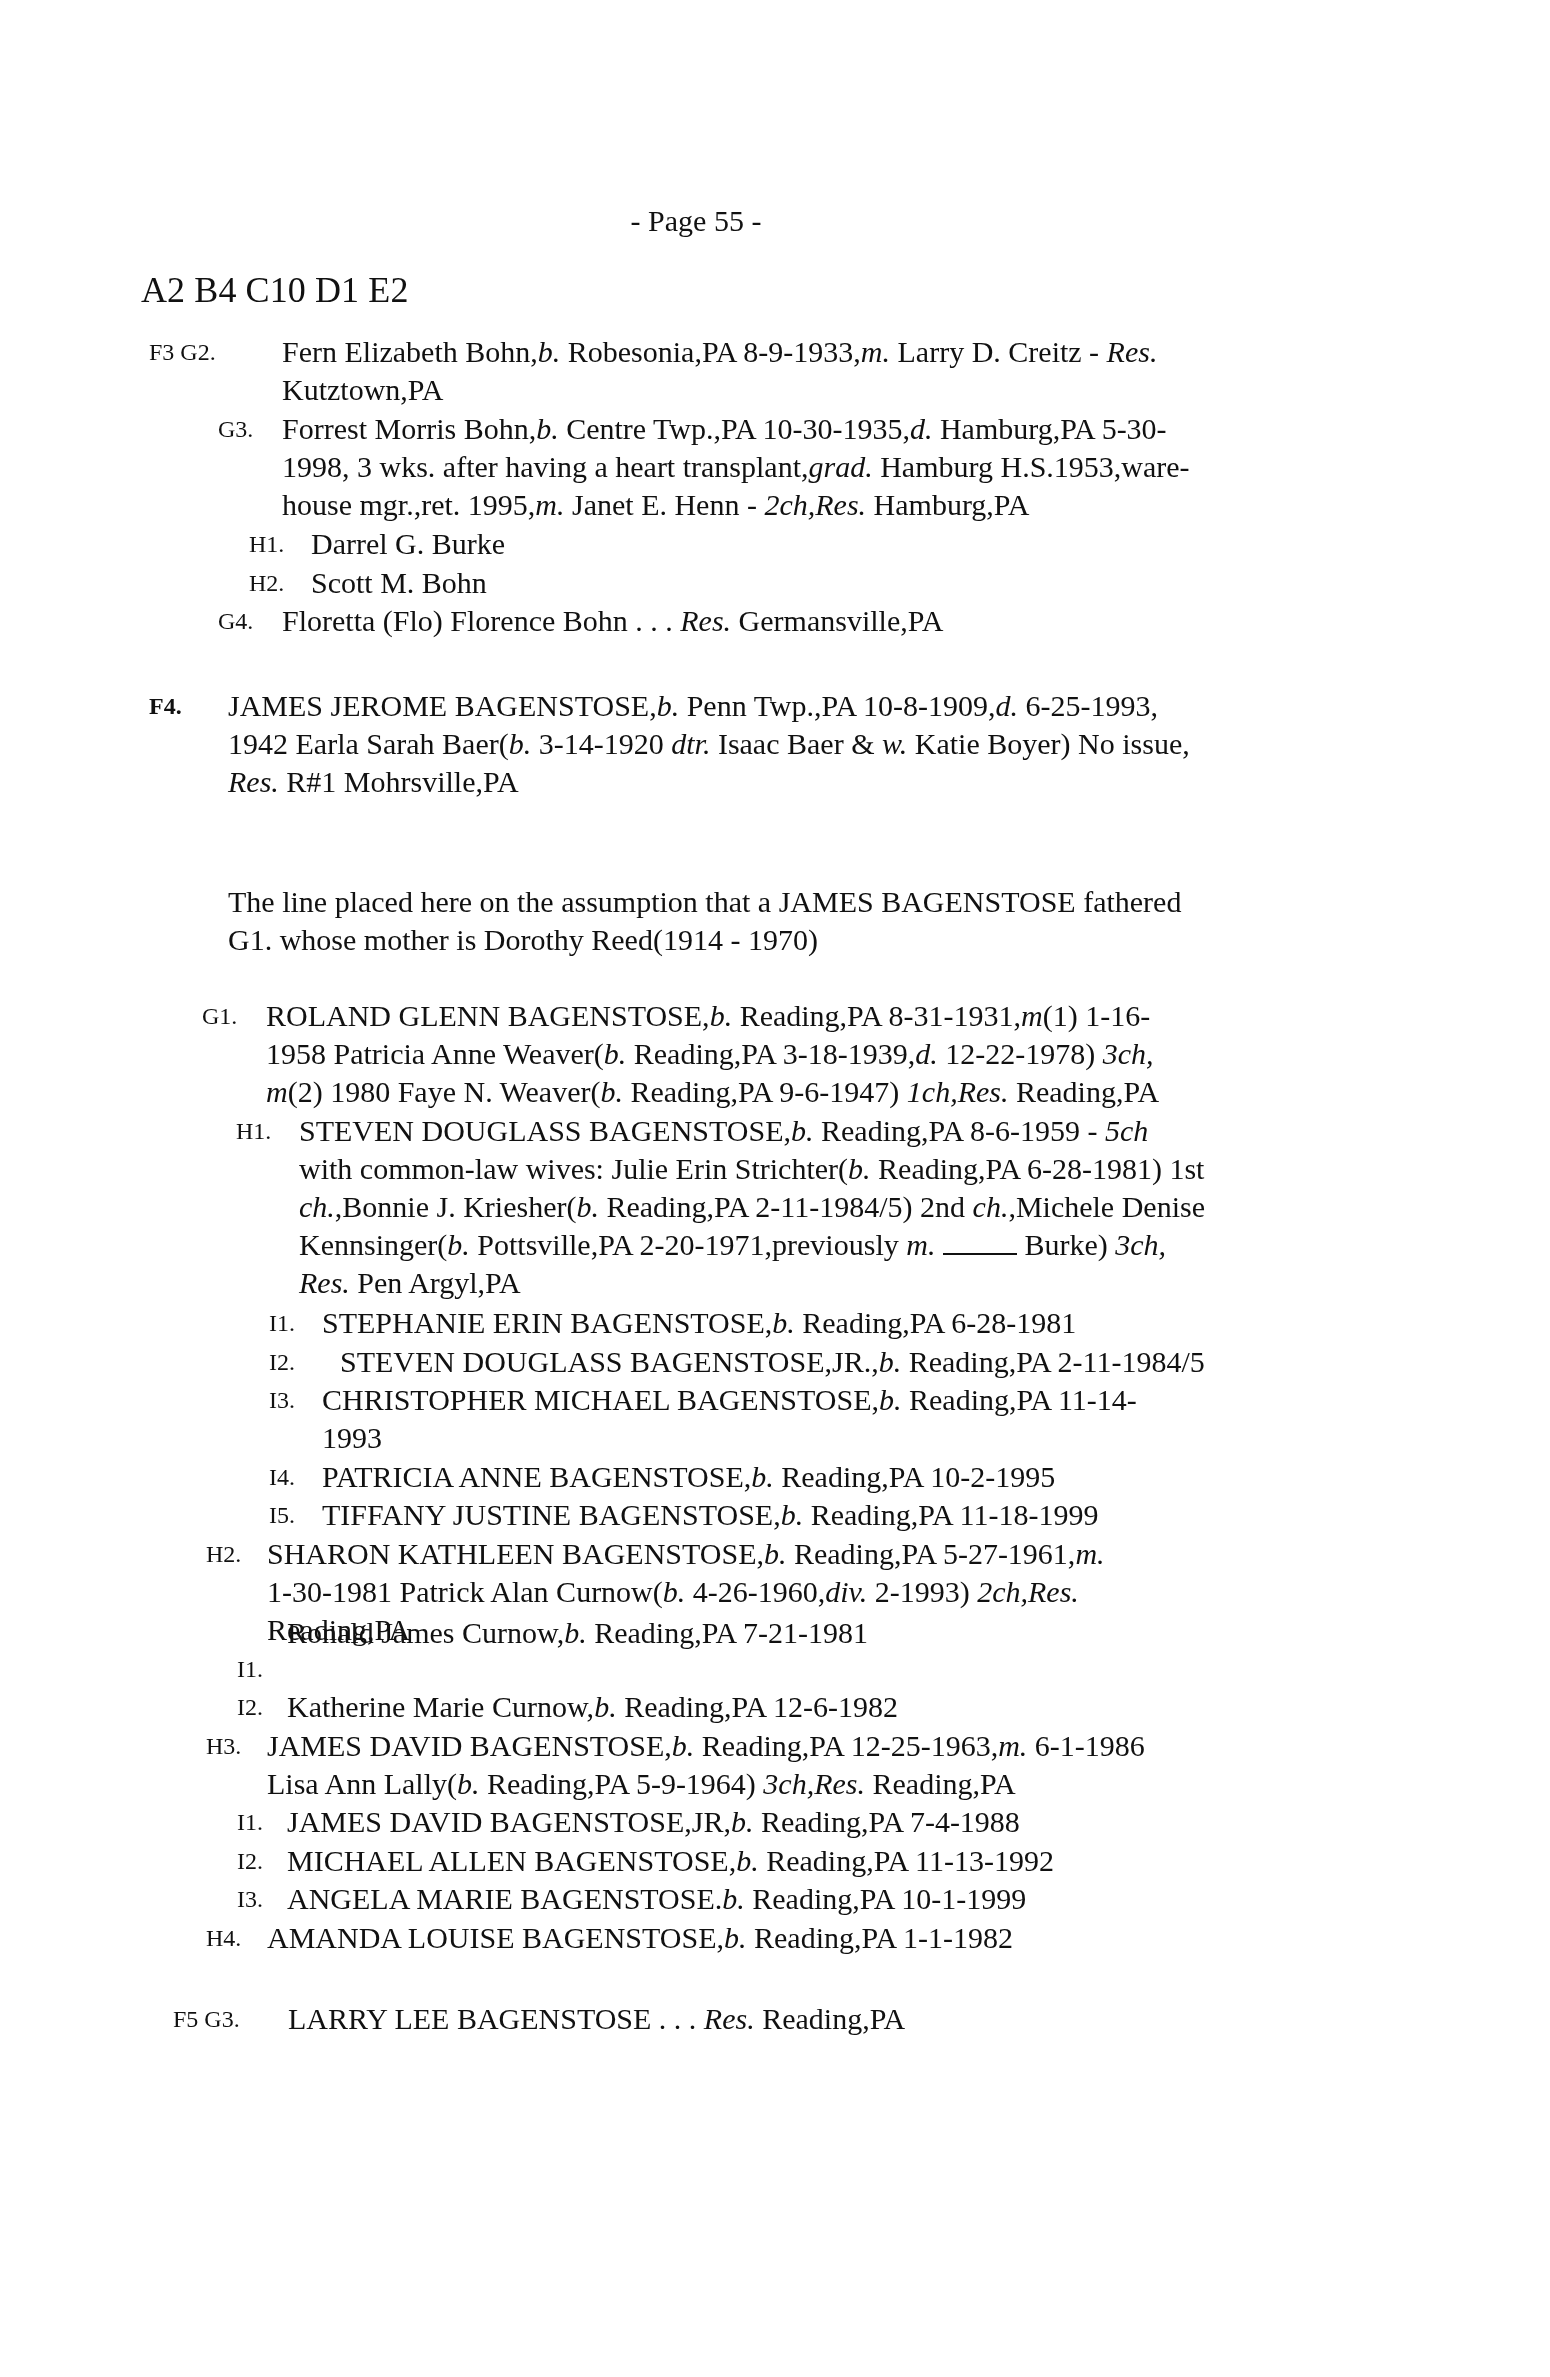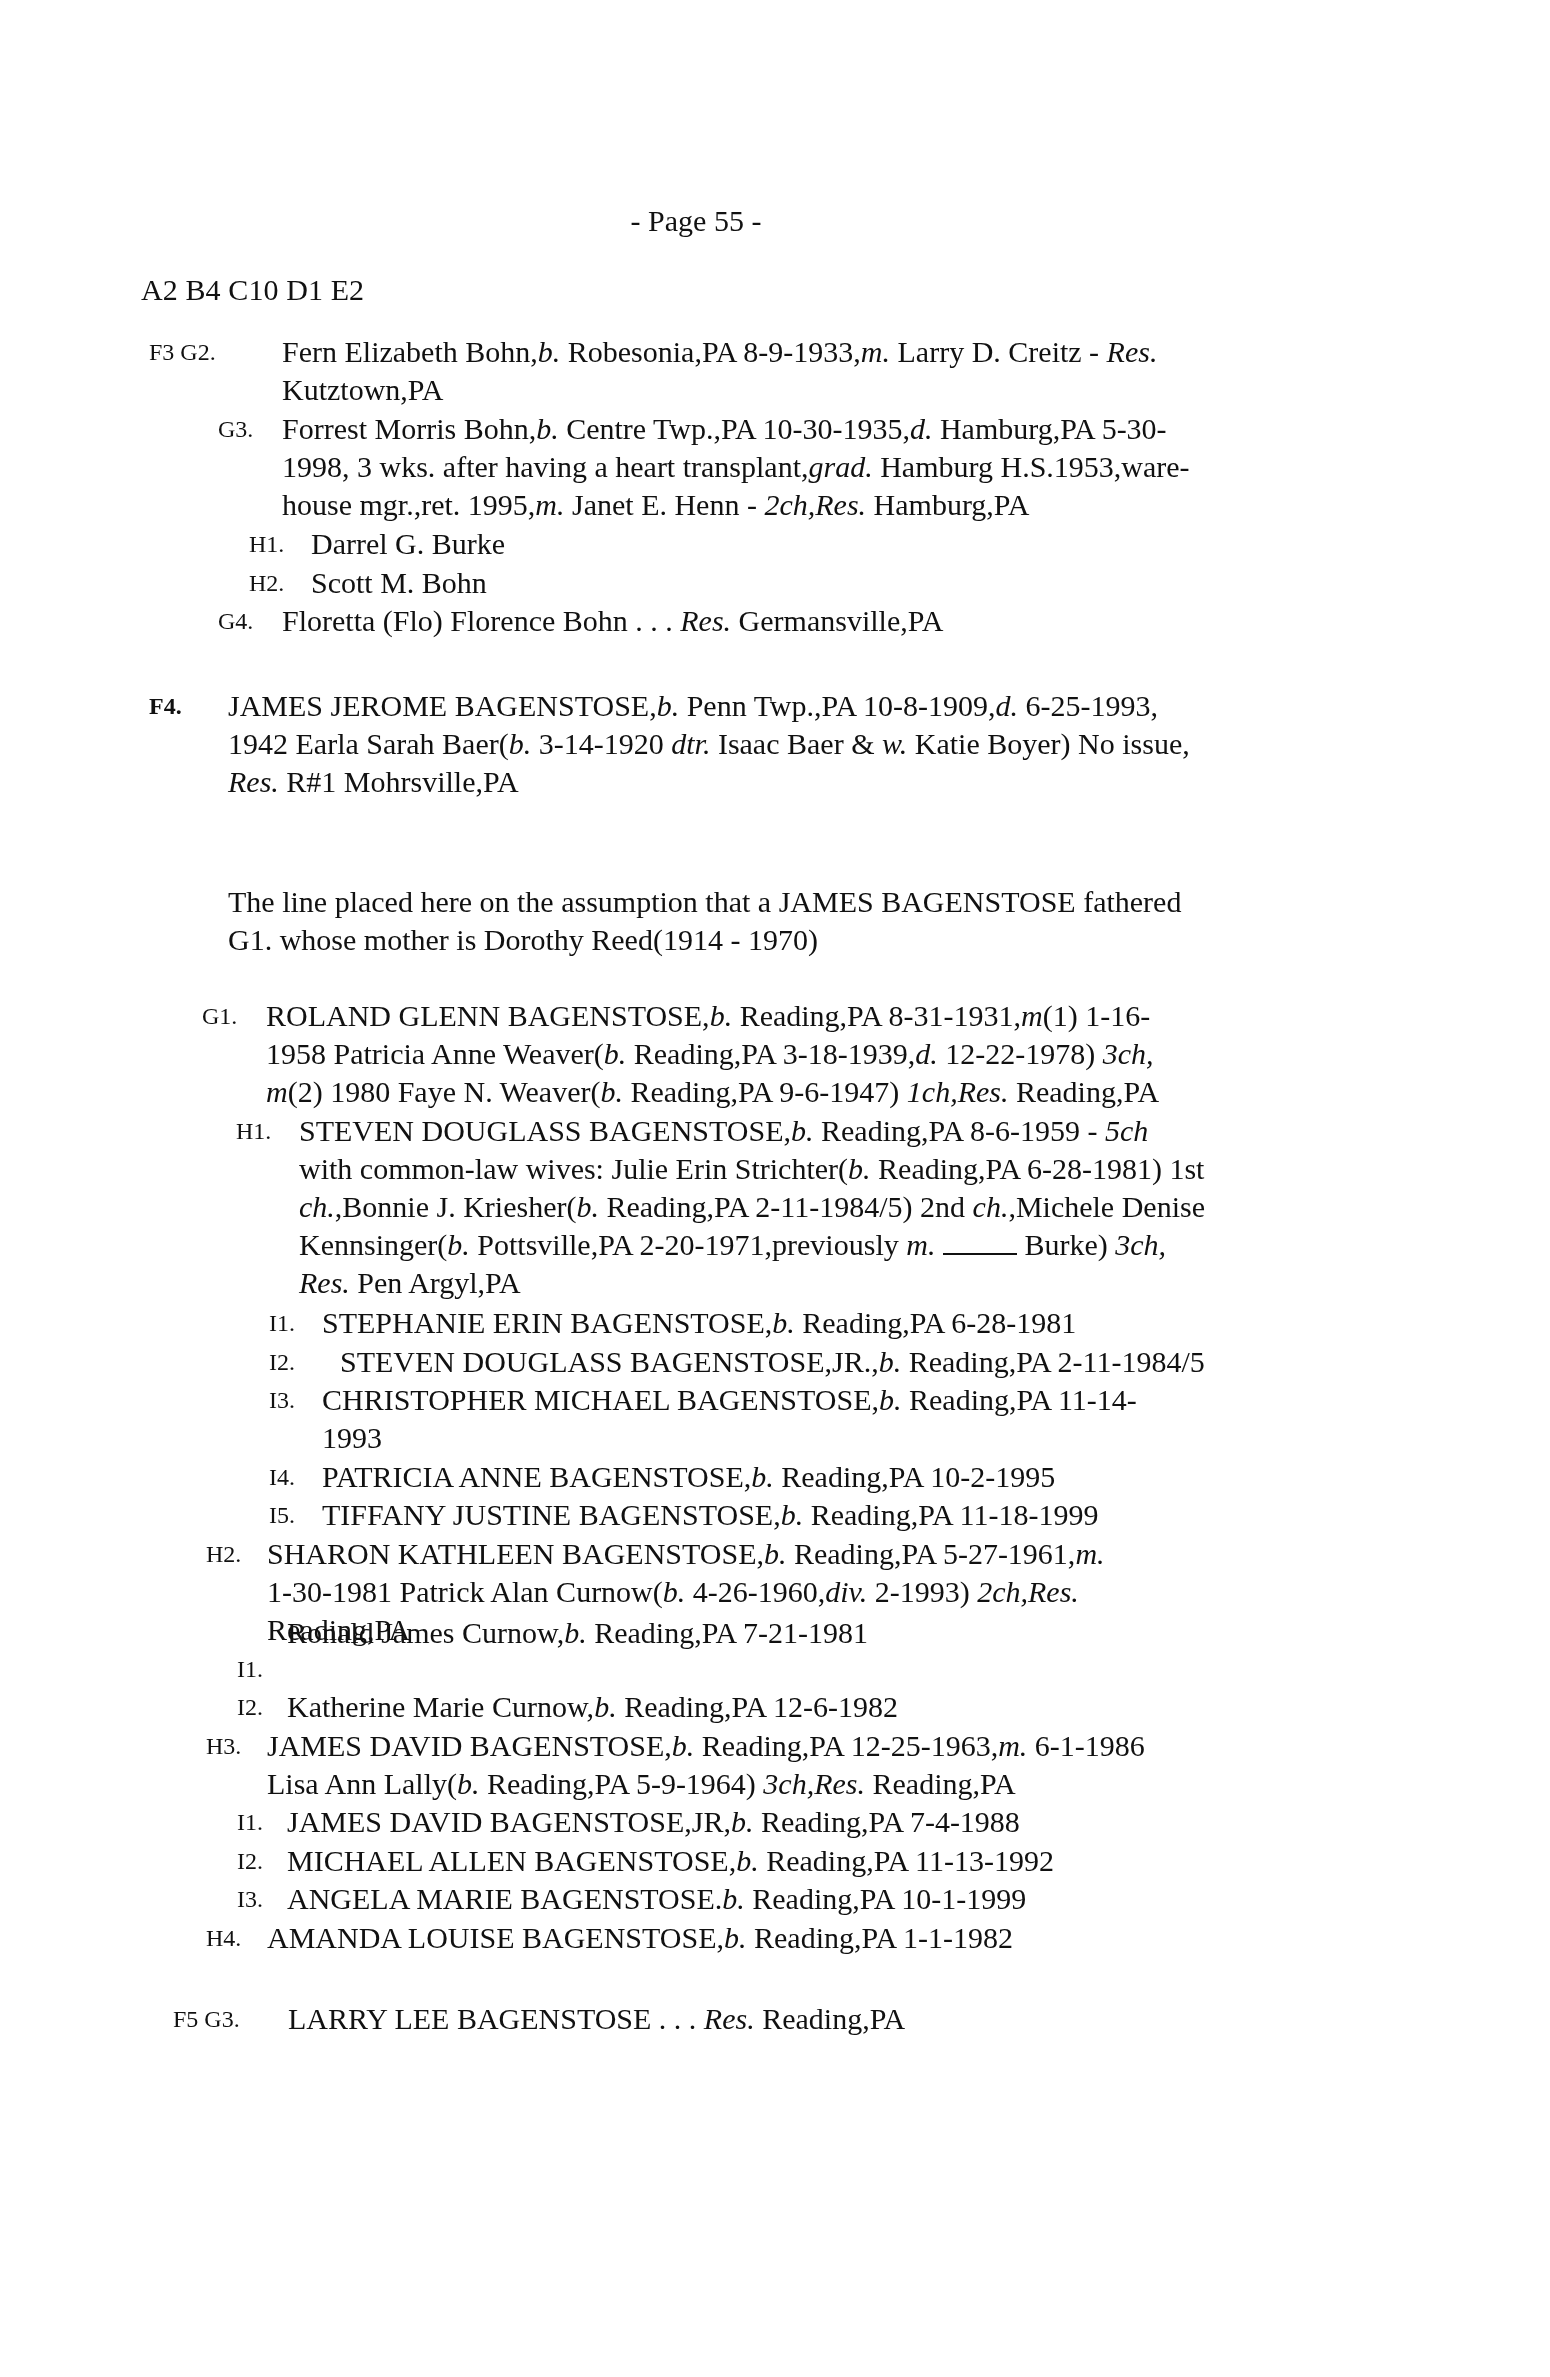--- a/index.html
+++ b/index.html
@@ -9,7 +9,7 @@
     color: #111111;
   }
   .page { position: absolute; left: 0; top: 0; width: 1551px; height: 2377px; background: #ffffff; }
-  .t { position: absolute; font-size: 30px; line-height: 38px; white-space: nowrap; letter-spacing: 0.1px; }
+  .t { position: absolute; font-size: 36px; line-height: 38px; white-space: nowrap; letter-spacing: 0.1px; }
   .lbl { position: absolute; font-size: 24px; line-height: 38px; white-space: nowrap; margin-left: 8px; }
   .body-text { position: absolute; font-size: 30px; line-height: 38px; }
   .line { display: block; white-space: nowrap; }

